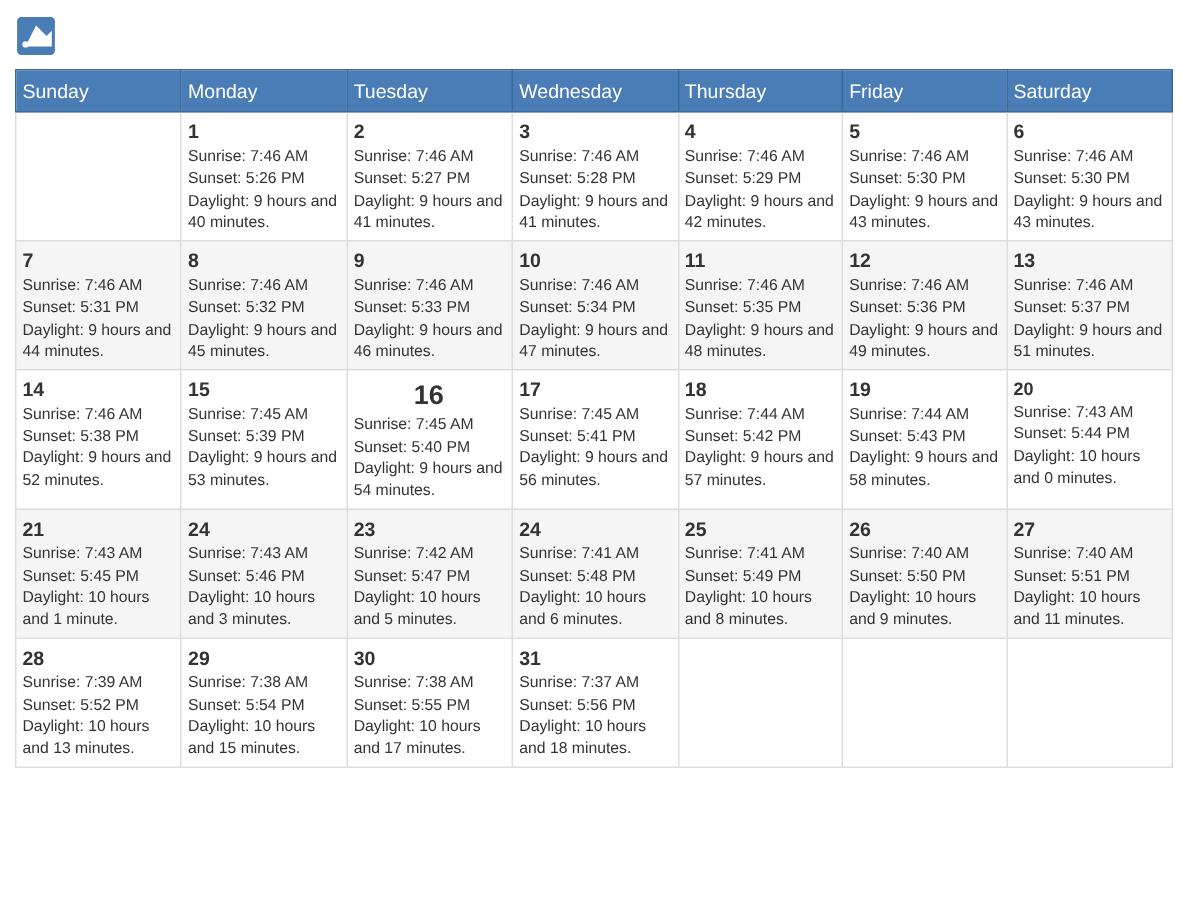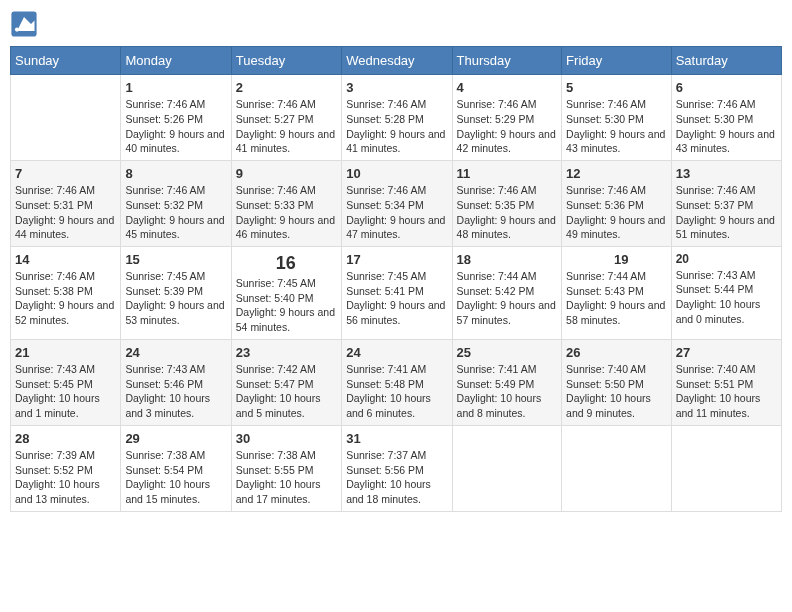--- a/index.html
+++ b/index.html
@@ -260,7 +260,7 @@
         </td>
         <td>
           <div class="cell-content">
-        <strong style="font-size:13px;margin-left:48px;">19</strong><br>
+        <strong style="font-size:13px;">19</strong><br>
         Sunrise: 7:44 AM<br>
         Sunset: 5:43 PM<br>
         Daylight: 9 hours and 58 minutes.

